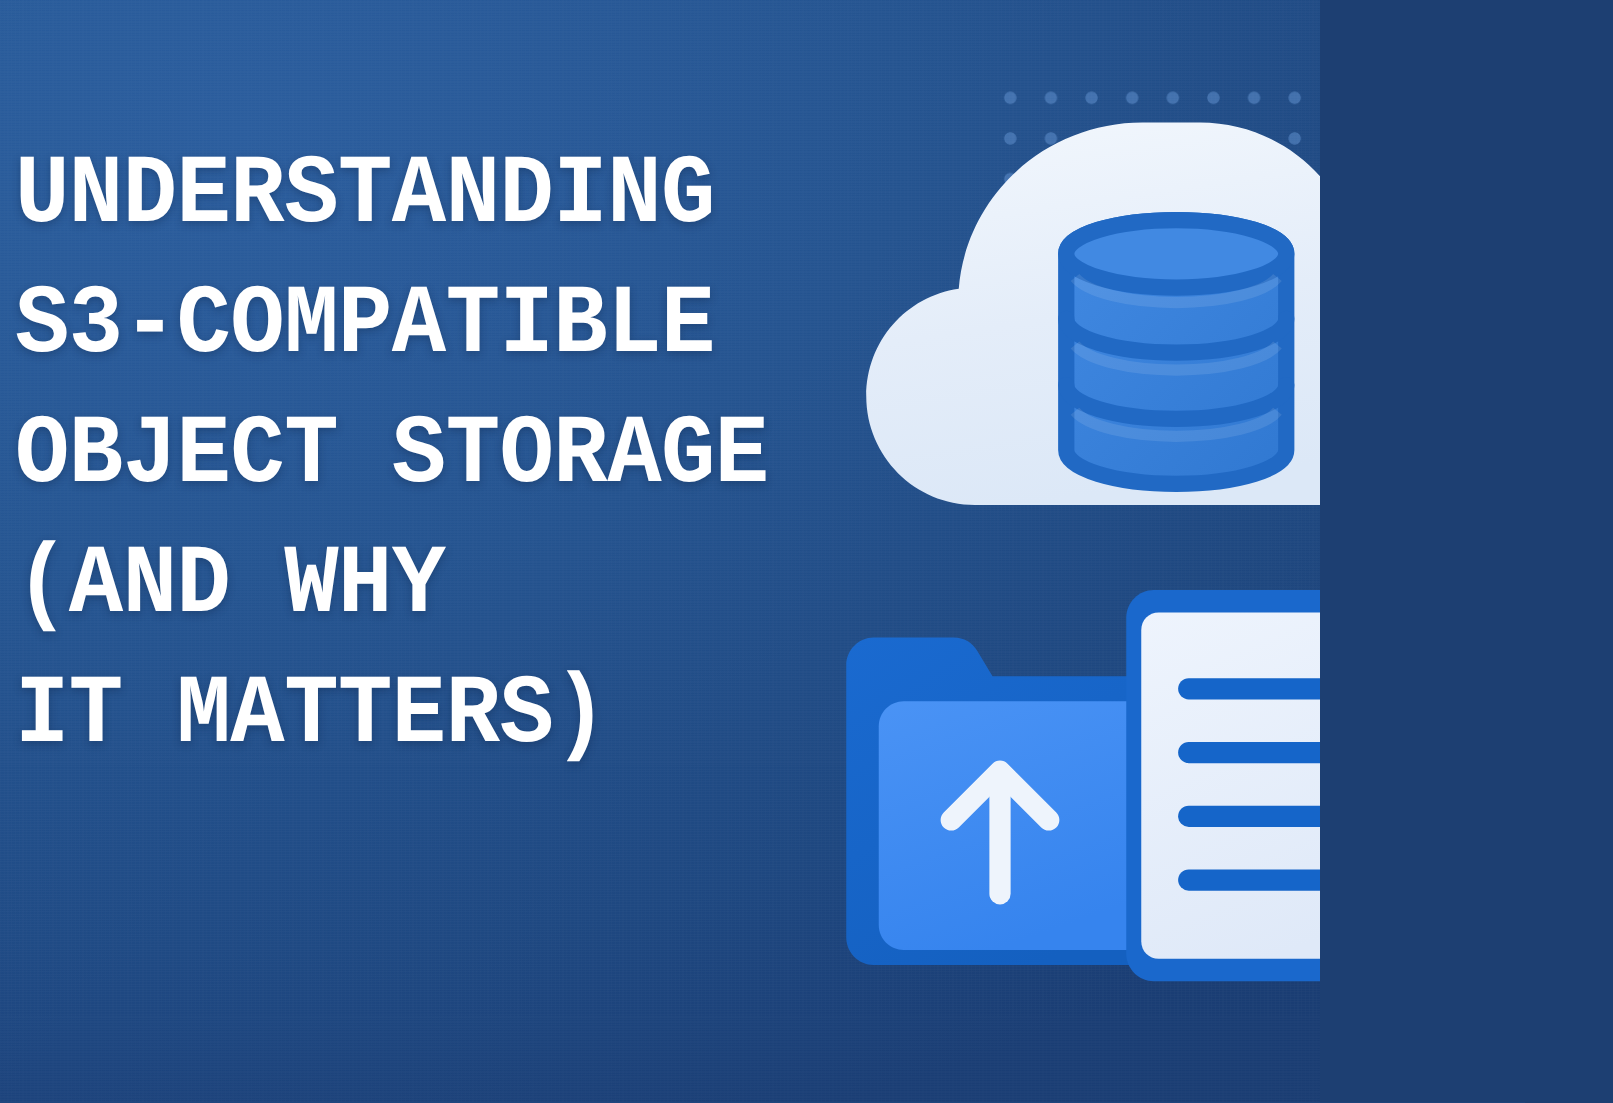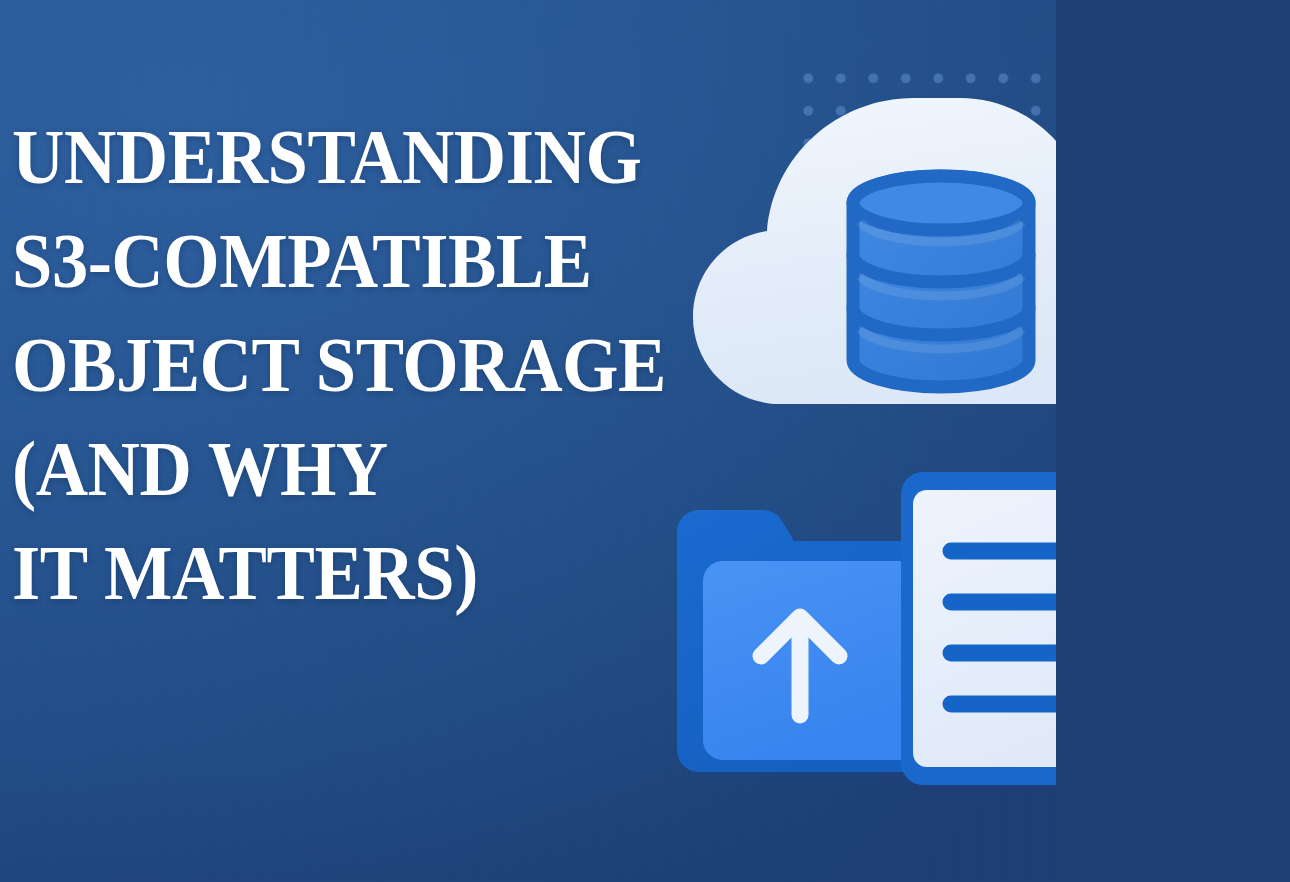--- a/index.html
+++ b/index.html
@@ -14,7 +14,7 @@
     height: 882px;
     overflow: hidden;
     background: #24538f;
-    font-family: Liberation Serif, serif;
+    font-family: Liberation Mono, monospace;
   }
   
   .bg-gradient {

